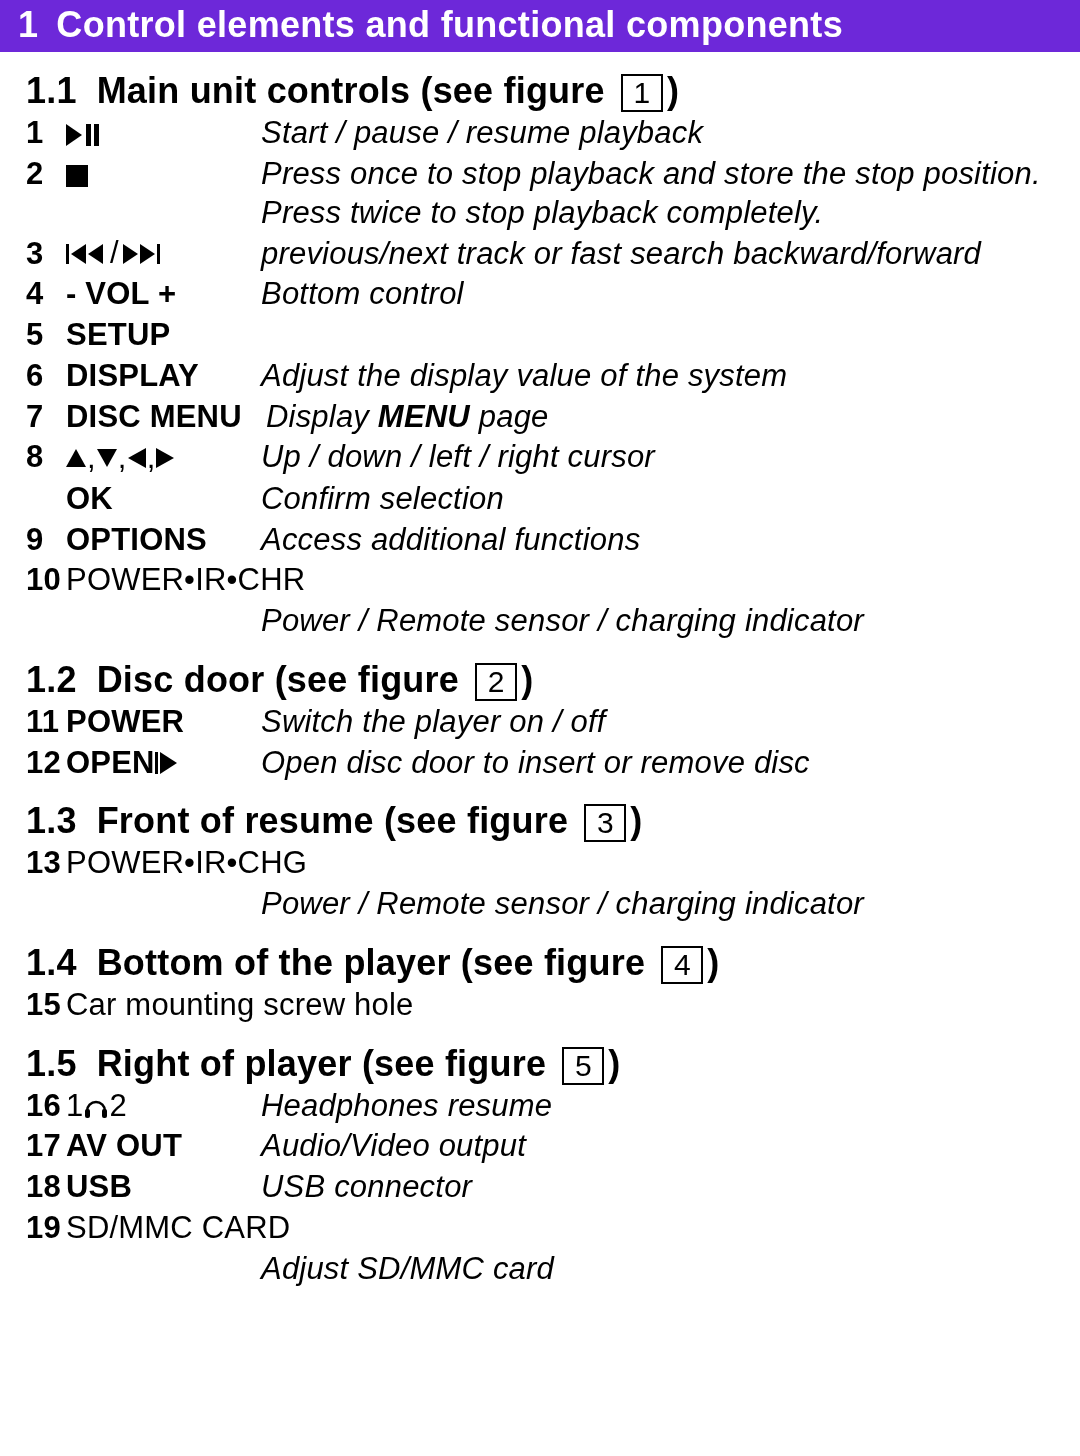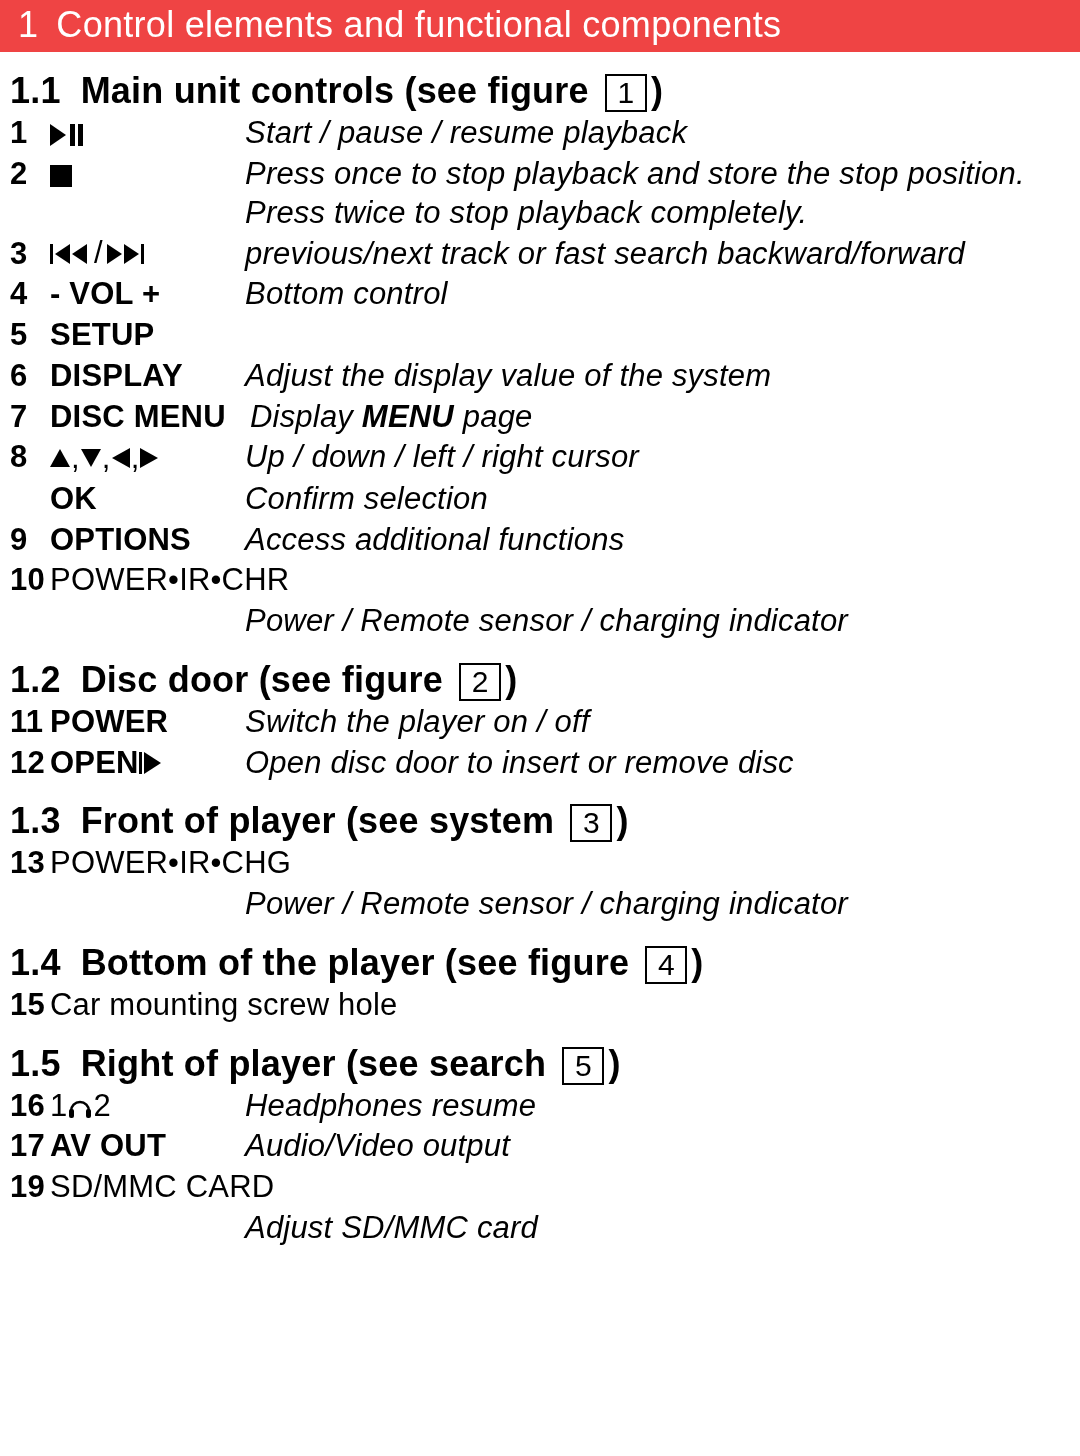--- a/index.html
+++ b/index.html
@@ -13,11 +13,11 @@
     width: 1080px;
   }
   .header {
-    background: #ef4444;
+    background: #6d28d9;
     color: #fff;
     padding: 4px 14px 6px 18px;
     font-size: 36px;
-    font-weight: 400;
+    font-weight: 700;
     letter-spacing: 0.3px;
     box-sizing: border-box;
   }

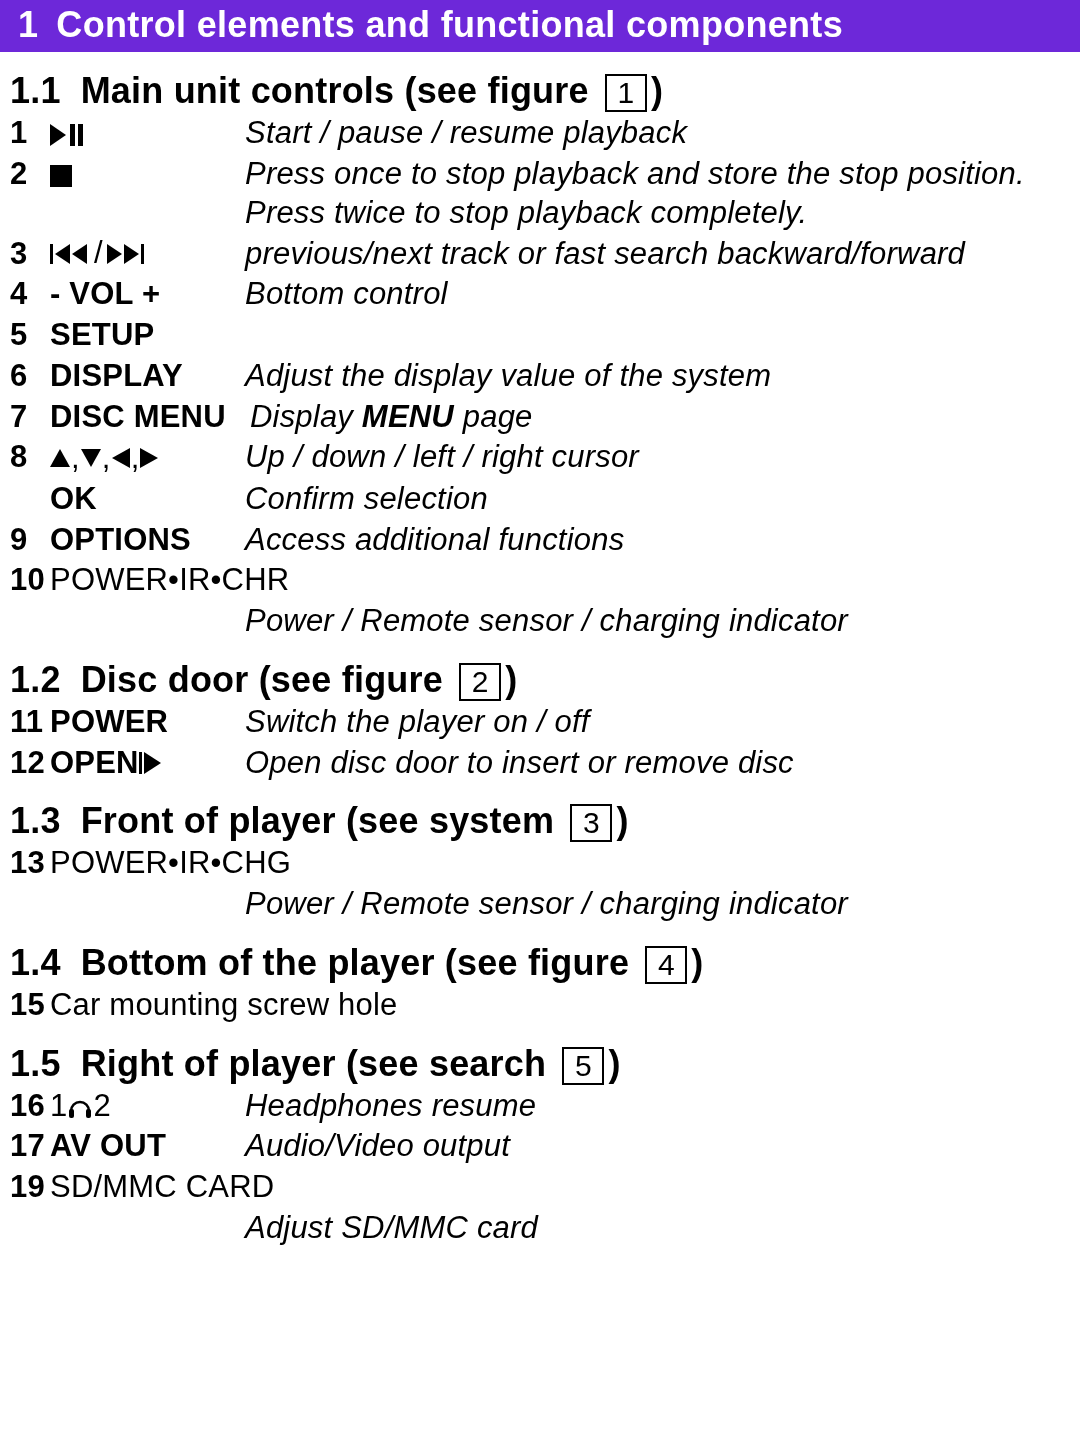--- a/index.html
+++ b/index.html
@@ -26,7 +26,7 @@
     margin-right: 18px;
   }
   .content {
-    padding: 0 18px 10px 10px;
+    padding: 0 18px 10px 26px;
   }
   .subhead {
     font-weight: 700;

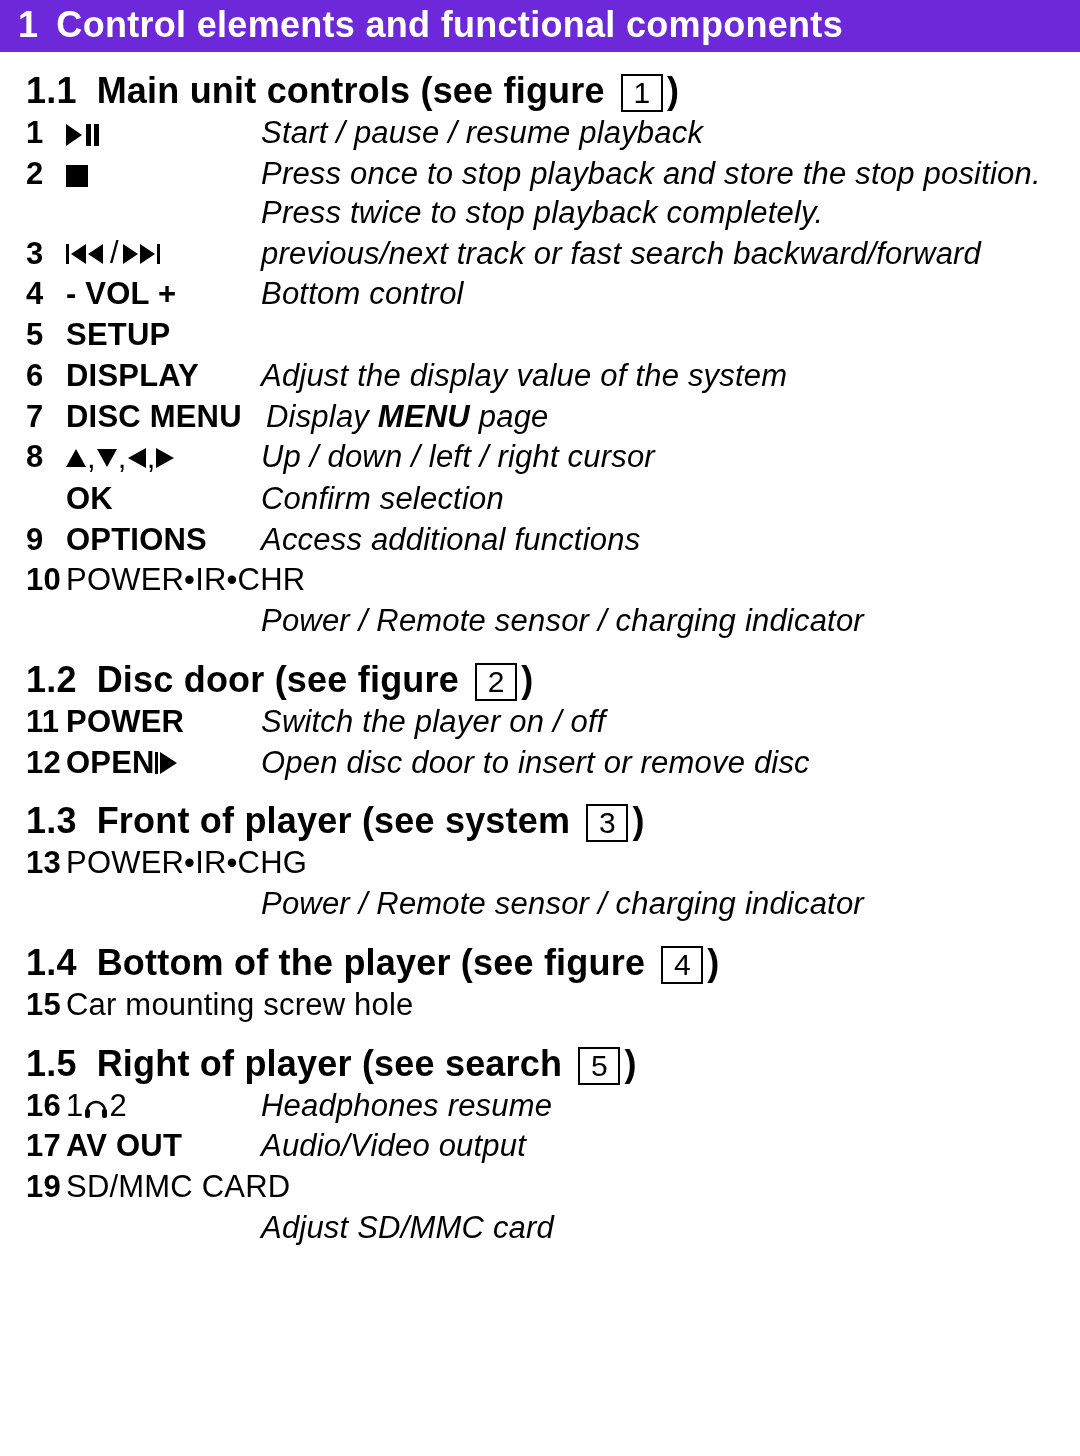--- a/index.html
+++ b/index.html
@@ -238,7 +238,7 @@
 
   <div class="subhead">
     <span class="sn">1.3</span>
-    <span><span>Front of player (see system </span><span class="figbox">3</span><span>)</span></span>
+    <span><span>Front of resume (see figure </span><span class="figbox">3</span><span>)</span></span>
   </div>
 
   <div class="row">

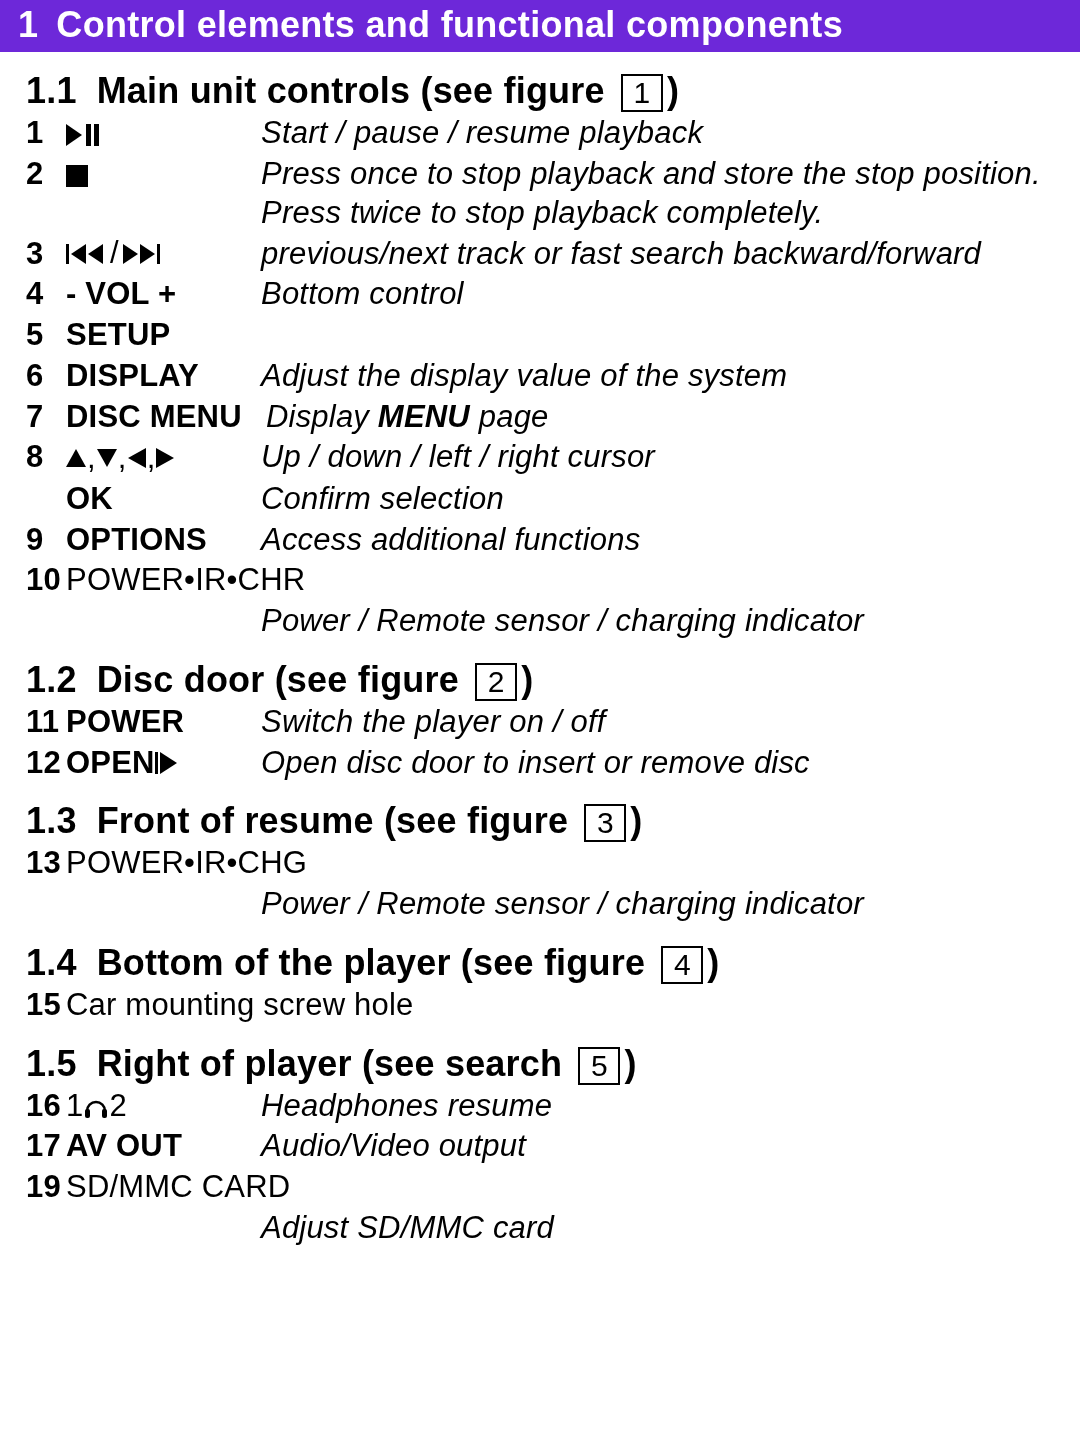--- a/index.html
+++ b/index.html
@@ -262,7 +262,7 @@
 
   <div class="subhead">
     <span class="sn">1.5</span>
-    <span><span>Right of player (see search </span><span class="figbox">5</span><span>)</span></span>
+    <span><span>Right of player (see figure </span><span class="figbox">5</span><span>)</span></span>
   </div>
 
   <div class="row tight">

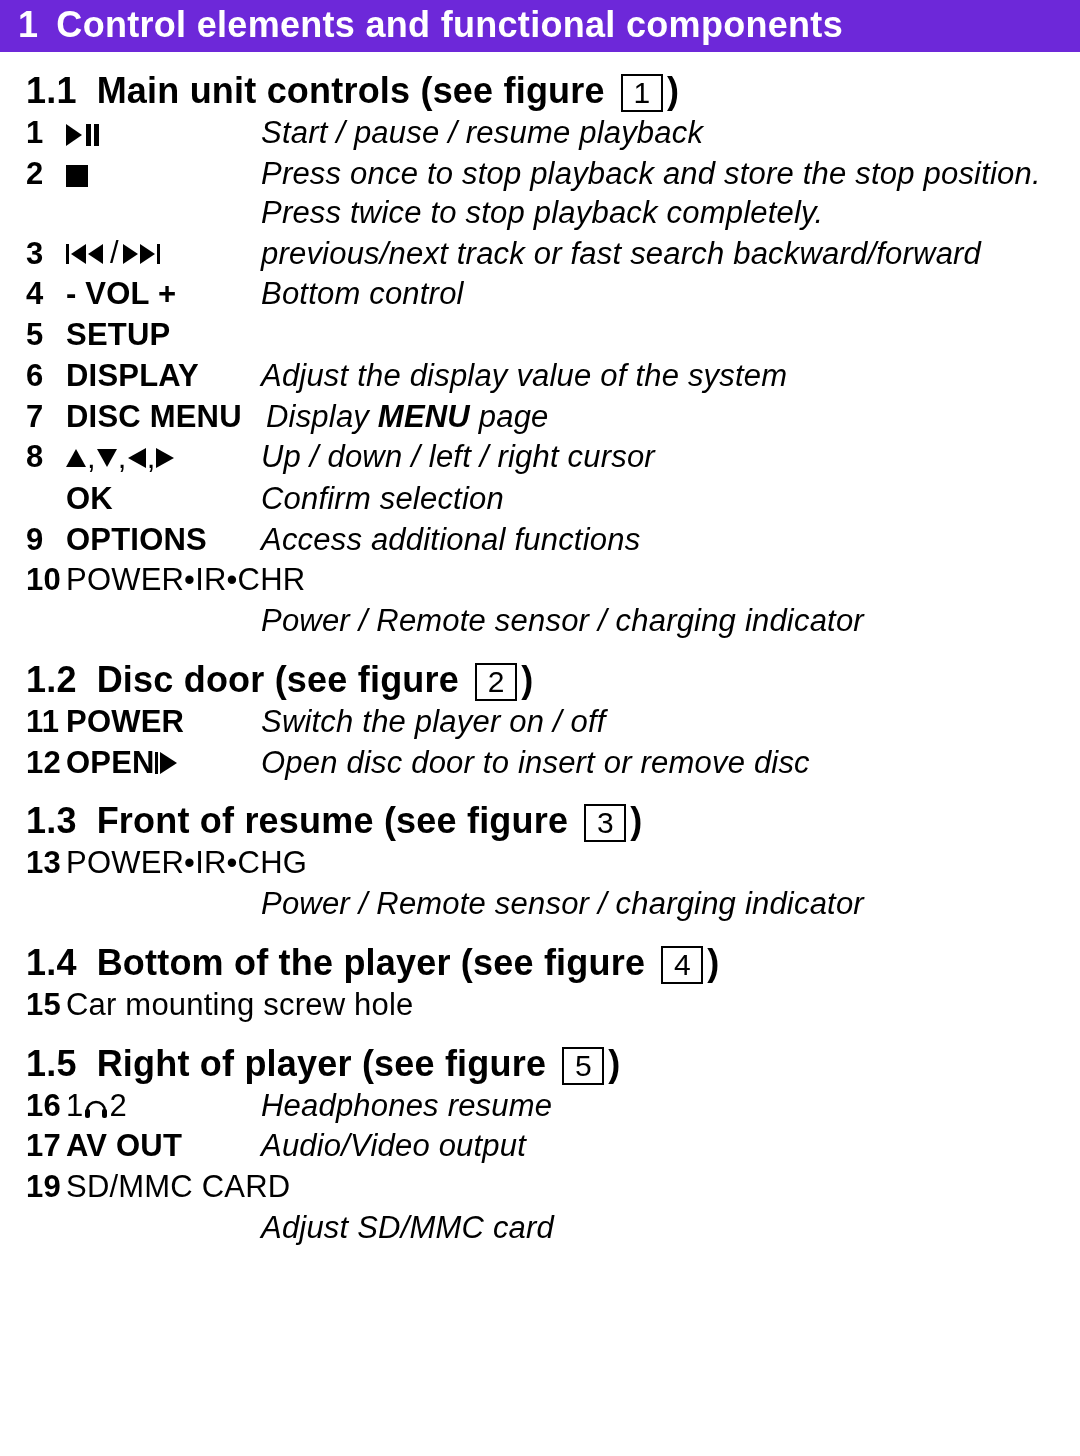--- a/index.html
+++ b/index.html
@@ -285,6 +285,11 @@
     <div class="col-desc">Audio/Video output</div>
   </div>
 
+  <div class="row">
+    <div class="col-num">18</div>
+    <div class="col-label">USB</div>
+    <div class="col-desc">USB connector</div>
+  </div>
 
   <div class="row">
     <div class="col-num">19</div>

